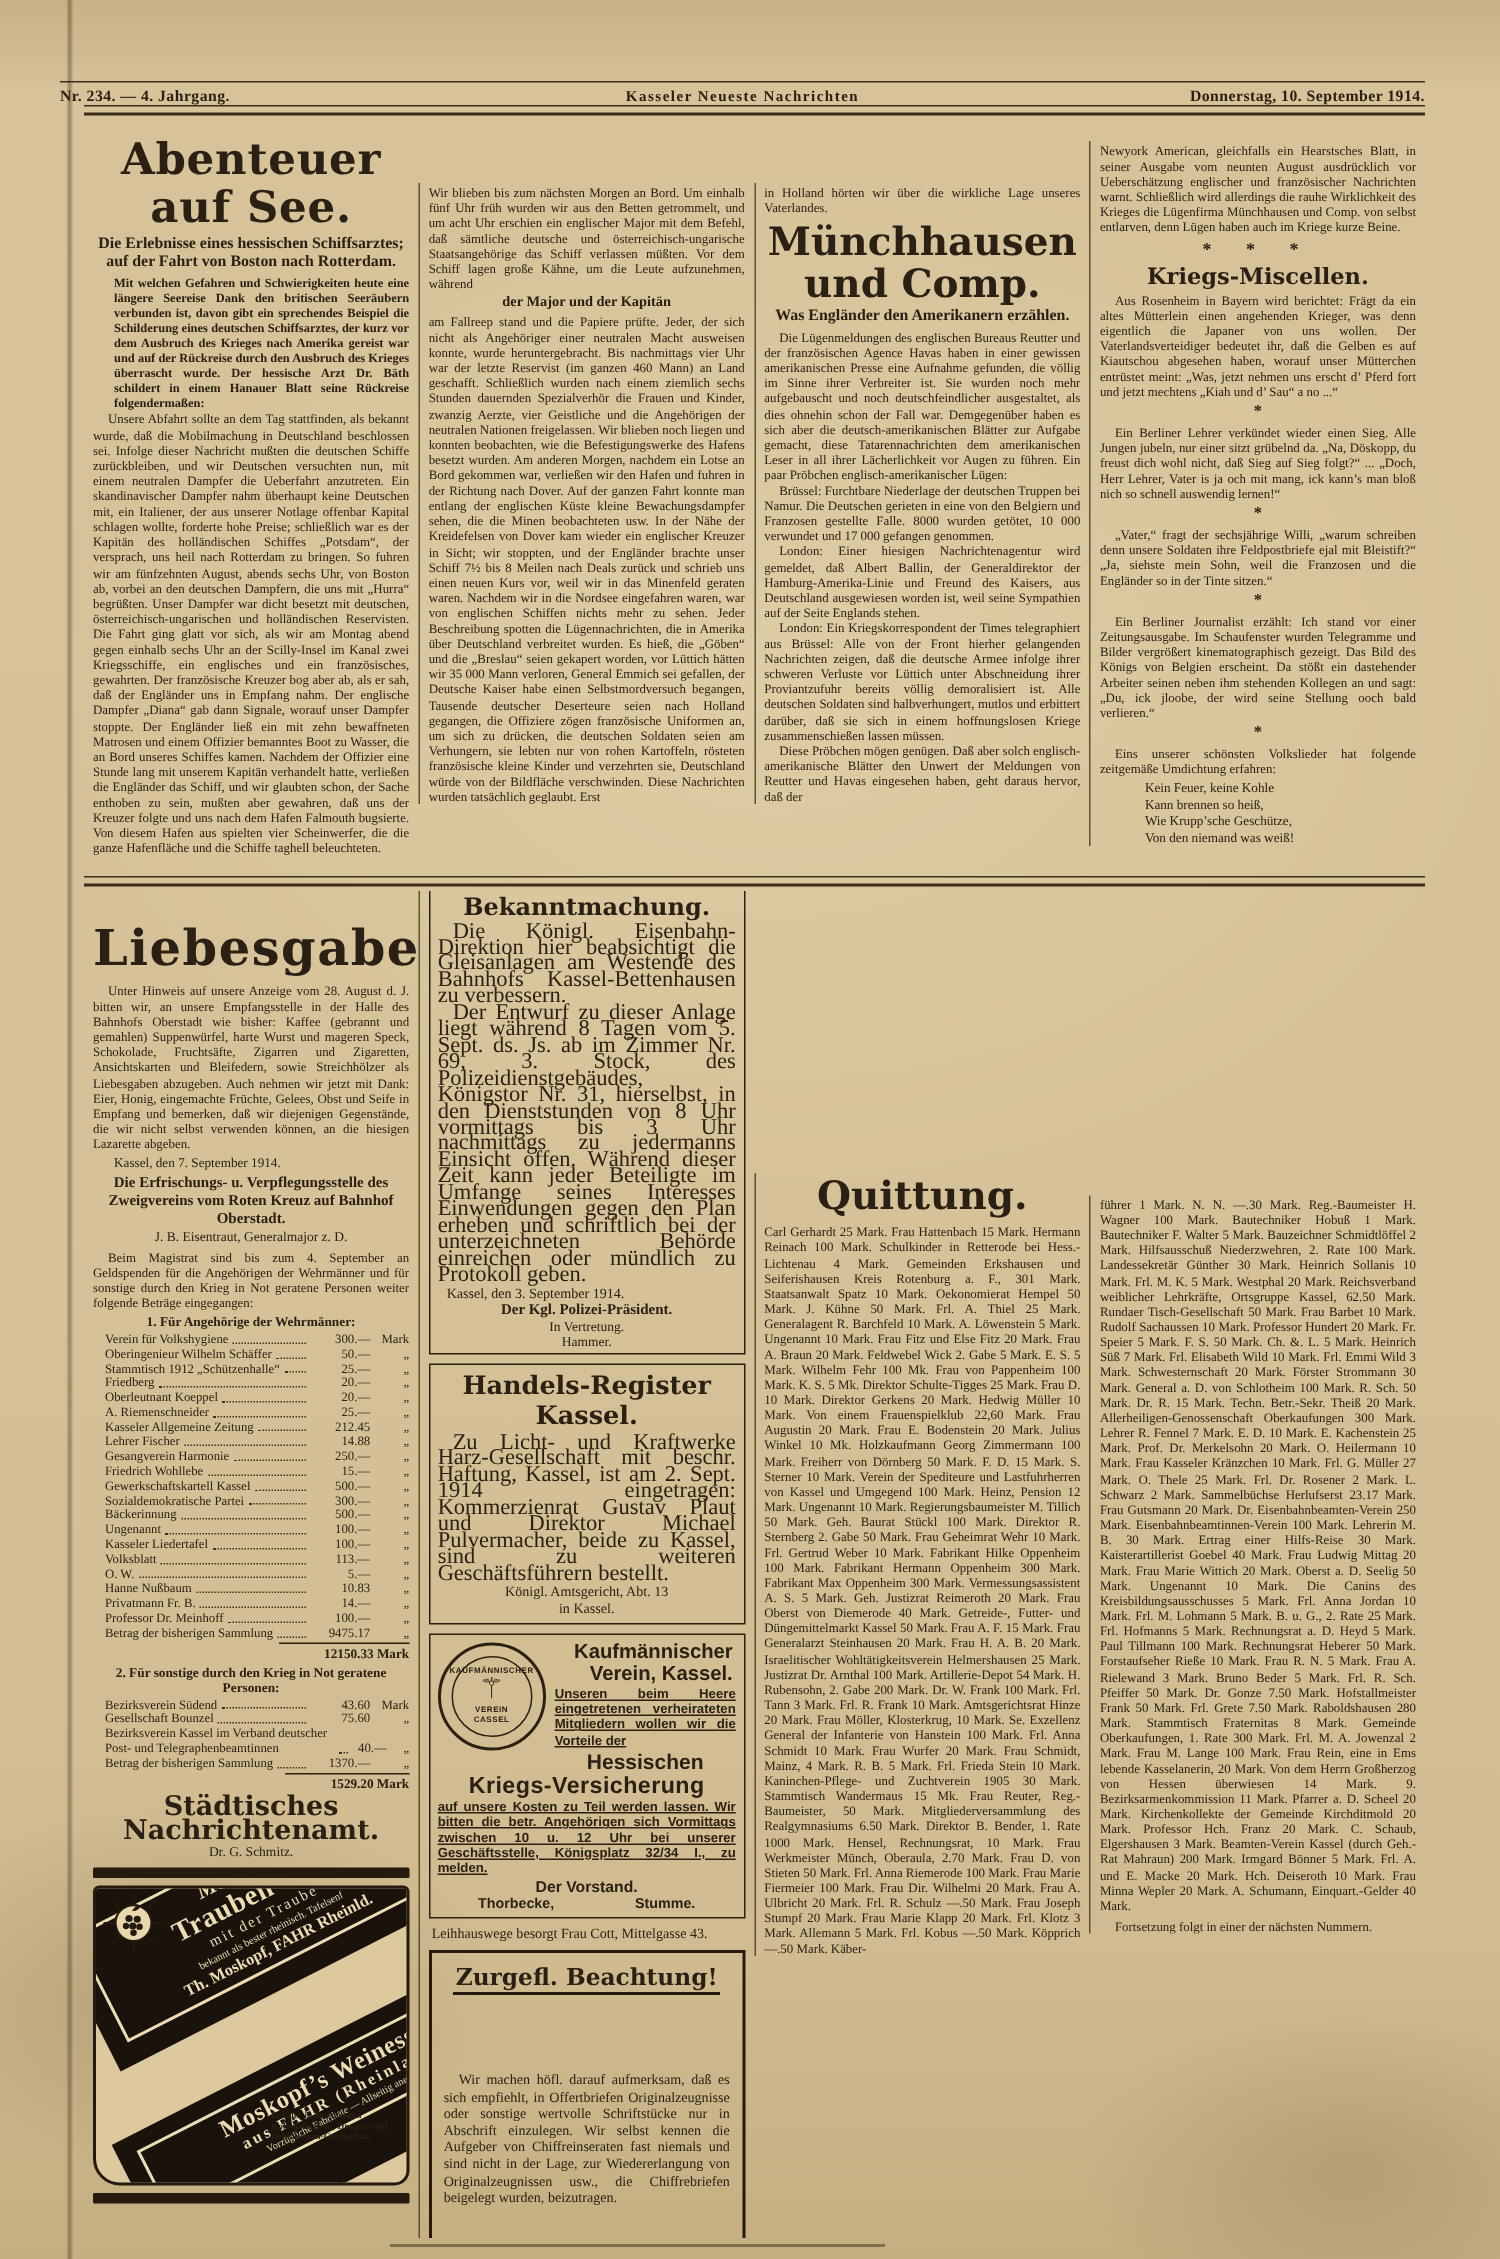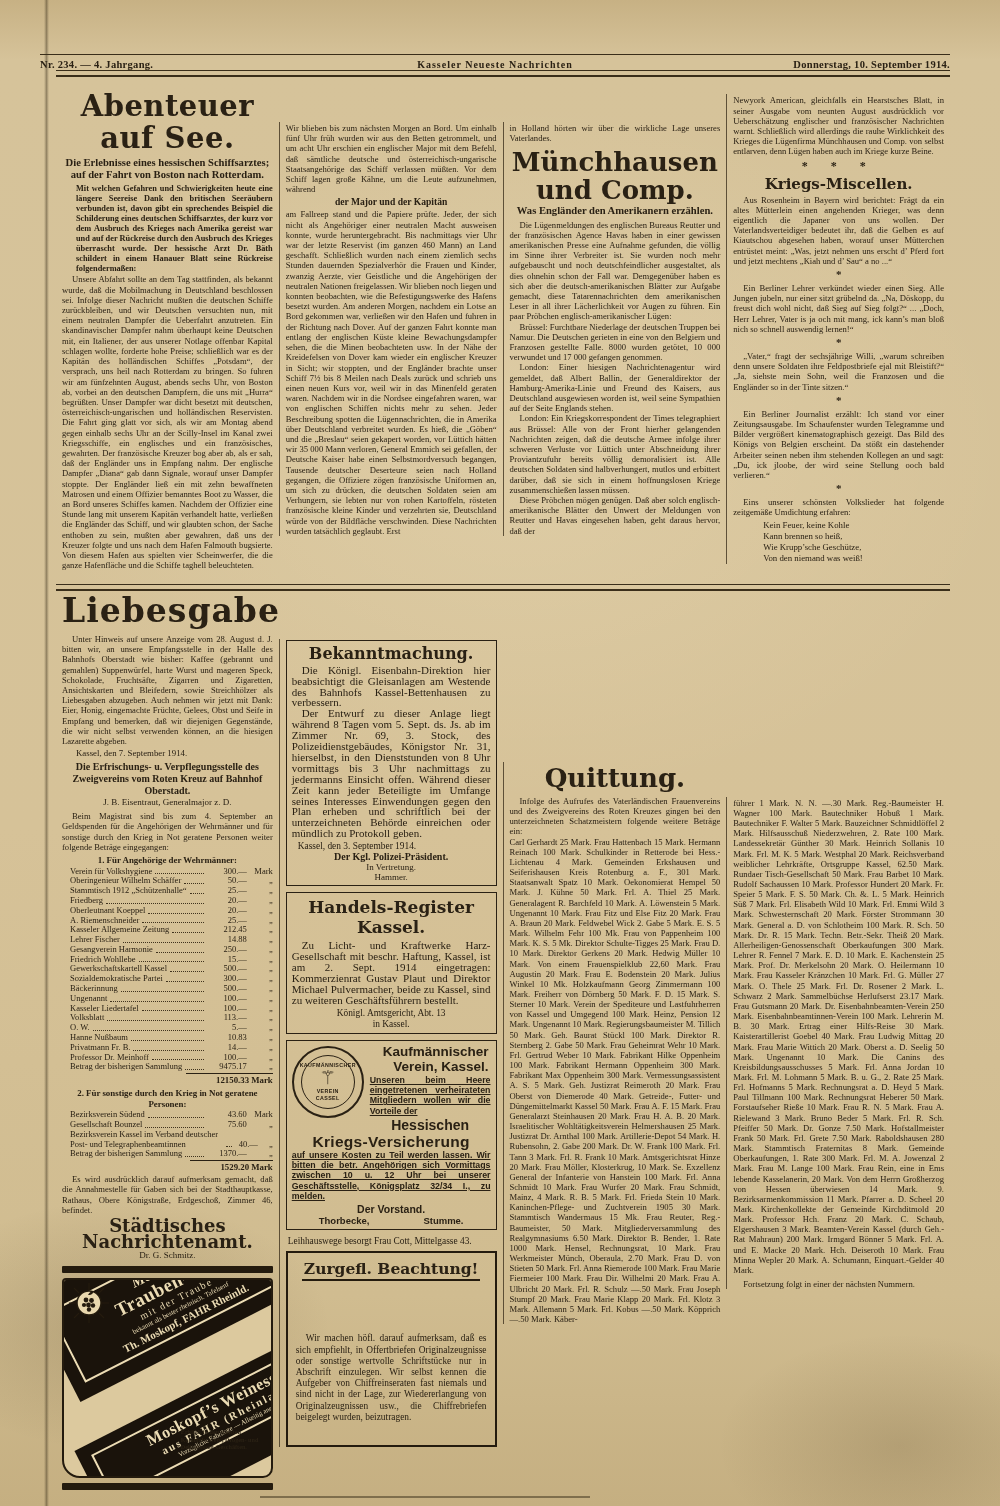--- a/index.html
+++ b/index.html
@@ -54,7 +54,7 @@
   .dtotal span{border-top:1px solid #2a2114;padding:1px 0 0 30px;}
   .bar{height:7px;background:#241b0e;margin:5px 0;border-radius:1px;}
   .notice{border:1.5px solid #2a2114;padding:3px 5px;margin:0 0 6px;}
-  .notice .body-t{font-size:11px;line-height:10.9px;}
+  .notice .body-t{font-size:15px;line-height:10.9px;}
   .n-head{font-size:16px;line-height:19px;margin:0 0 2px;}
   .n-date{font-size:9.4px;margin-top:2px;padding-left:6px;}
   .n-sign{font-weight:bold;font-size:10px;text-align:center;}

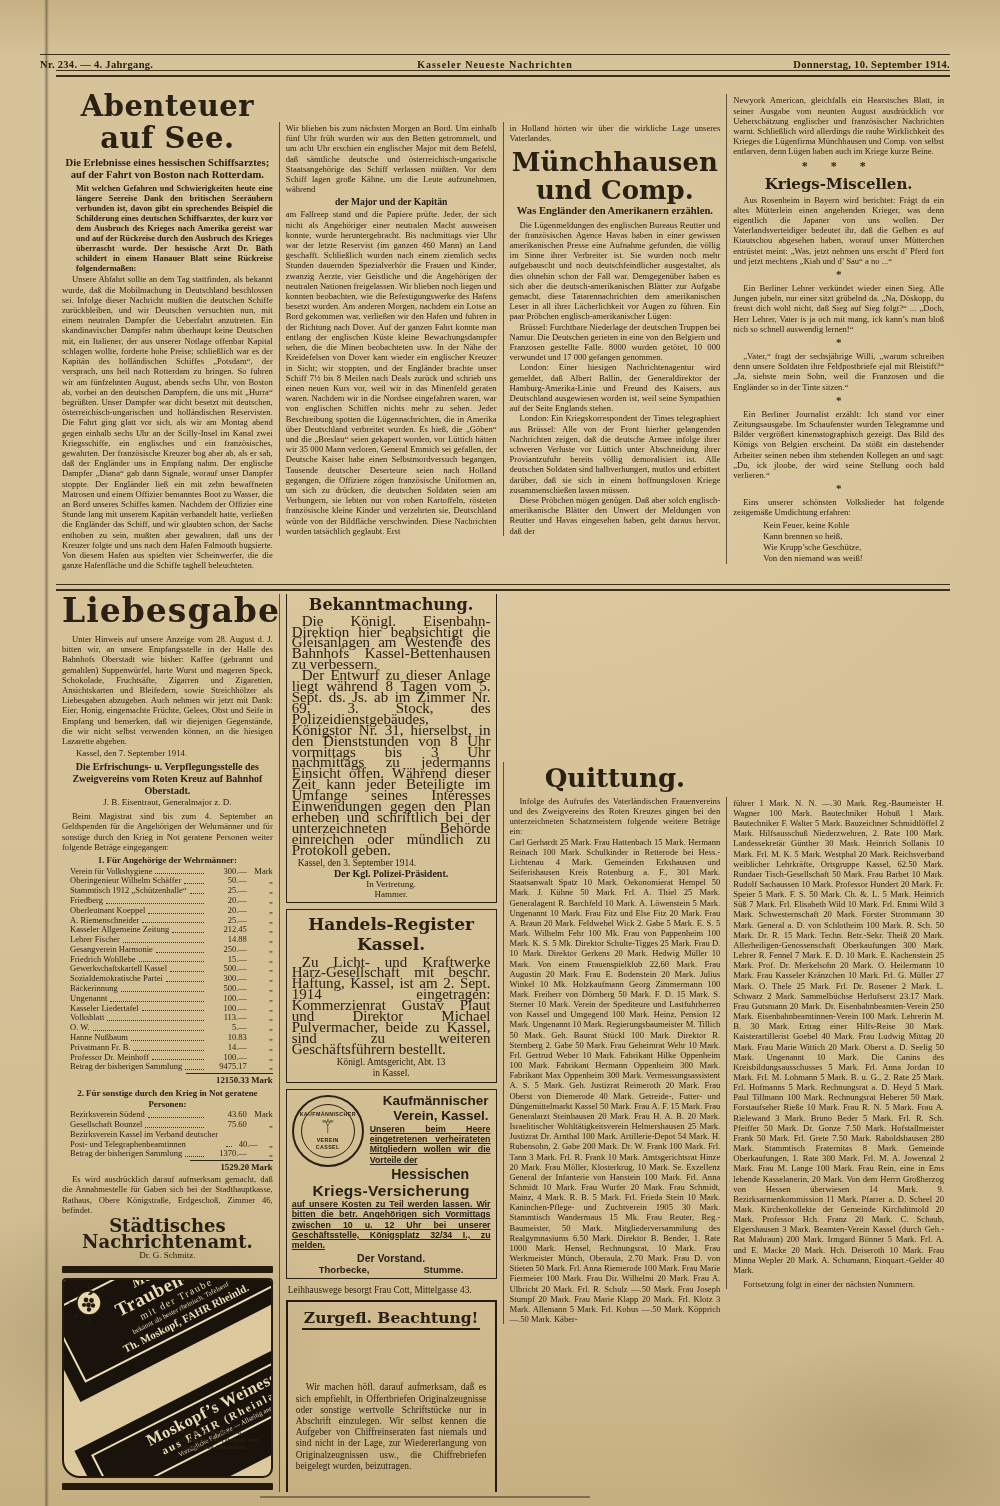--- a/index.html
+++ b/index.html
@@ -435,7 +435,6 @@
 
       <div class="col">
         <div class="hl qhead">Quittung.</div>
-        <p class="body-t ind">Infolge des Aufrufes des Vaterländischen Frauenvereins und des Zweigvereins des Roten Kreuzes gingen bei den unterzeichneten Schatzmeistern folgende weitere Beträge ein:</p>
         <p class="entries">Carl Gerhardt 25 Mark. Frau Hattenbach 15 Mark. Hermann Reinach 100 Mark. Schulkinder in Retterode bei Hess.-Lichtenau 4 Mark. Gemeinden Erkshausen und Seiferishausen Kreis Rotenburg a. F., 301 Mark. Staatsanwalt Spatz 10 Mark. Oekonomierat Hempel 50 Mark. J. Kühne 50 Mark. Frl. A. Thiel 25 Mark. Generalagent R. Barchfeld 10 Mark. A. Löwenstein 5 Mark. Ungenannt 10 Mark. Frau Fitz und Else Fitz 20 Mark. Frau A. Braun 20 Mark. Feldwebel Wick 2. Gabe 5 Mark. E. S. 5 Mark. Wilhelm Fehr 100 Mk. Frau von Pappenheim 100 Mark. K. S. 5 Mk. Direktor Schulte-Tigges 25 Mark. Frau D. 10 Mark. Direktor Gerkens 20 Mark. Hedwig Müller 10 Mark. Von einem Frauenspielklub 22,60 Mark. Frau Augustin 20 Mark. Frau E. Bodenstein 20 Mark. Julius Winkel 10 Mk. Holzkaufmann Georg Zimmermann 100 Mark. Freiherr von Dörnberg 50 Mark. F. D. 15 Mark. S. Sterner 10 Mark. Verein der Spediteure und Lastfuhrherren von Kassel und Umgegend 100 Mark. Heinz, Pension 12 Mark. Ungenannt 10 Mark. Regierungsbaumeister M. Tillich 50 Mark. Geh. Baurat Stückl 100 Mark. Direktor R. Sternberg 2. Gabe 50 Mark. Frau Geheimrat Wehr 10 Mark. Frl. Gertrud Weber 10 Mark. Fabrikant Hilke Oppenheim 100 Mark. Fabrikant Hermann Oppenheim 300 Mark. Fabrikant Max Oppenheim 300 Mark. Vermessungsassistent A. S. 5 Mark. Geh. Justizrat Reimeroth 20 Mark. Frau Oberst von Diemerode 40 Mark. Getreide-, Futter- und Düngemittelmarkt Kassel 50 Mark. Frau A. F. 15 Mark. Frau Generalarzt Steinhausen 20 Mark. Frau H. A. B. 20 Mark. Israelitischer Wohltätigkeitsverein Helmershausen 25 Mark. Justizrat Dr. Arnthal 100 Mark. Artillerie-Depot 54 Mark. H. Rubensohn, 2. Gabe 200 Mark. Dr. W. Frank 100 Mark. Frl. Tann 3 Mark. Frl. R. Frank 10 Mark. Amtsgerichtsrat Hinze 20 Mark. Frau Möller, Klosterkrug, 10 Mark. Se. Exzellenz General der Infanterie von Hanstein 100 Mark. Frl. Anna Schmidt 10 Mark. Frau Wurfer 20 Mark. Frau Schmidt, Mainz, 4 Mark. R. B. 5 Mark. Frl. Frieda Stein 10 Mark. Kaninchen-Pflege- und Zuchtverein 1905 30 Mark. Stammtisch Wandermaus 15 Mk. Frau Reuter, Reg.-Baumeister, 50 Mark. Mitgliederversammlung des Realgymnasiums 6.50 Mark. Direktor B. Bender, 1. Rate 1000 Mark. Hensel, Rechnungsrat, 10 Mark. Frau Werkmeister Münch, Oberaula, 2.70 Mark. Frau D. von Stieten 50 Mark. Frl. Anna Riemerode 100 Mark. Frau Marie Fiermeier 100 Mark. Frau Dir. Wilhelmi 20 Mark. Frau A. Ulbricht 20 Mark. Frl. R. Schulz —.50 Mark. Frau Joseph Stumpf 20 Mark. Frau Marie Klapp 20 Mark. Frl. Klotz 3 Mark. Allemann 5 Mark. Frl. Kobus —.50 Mark. Köpprich —.50 Mark. Käber-</p>
       </div>
 

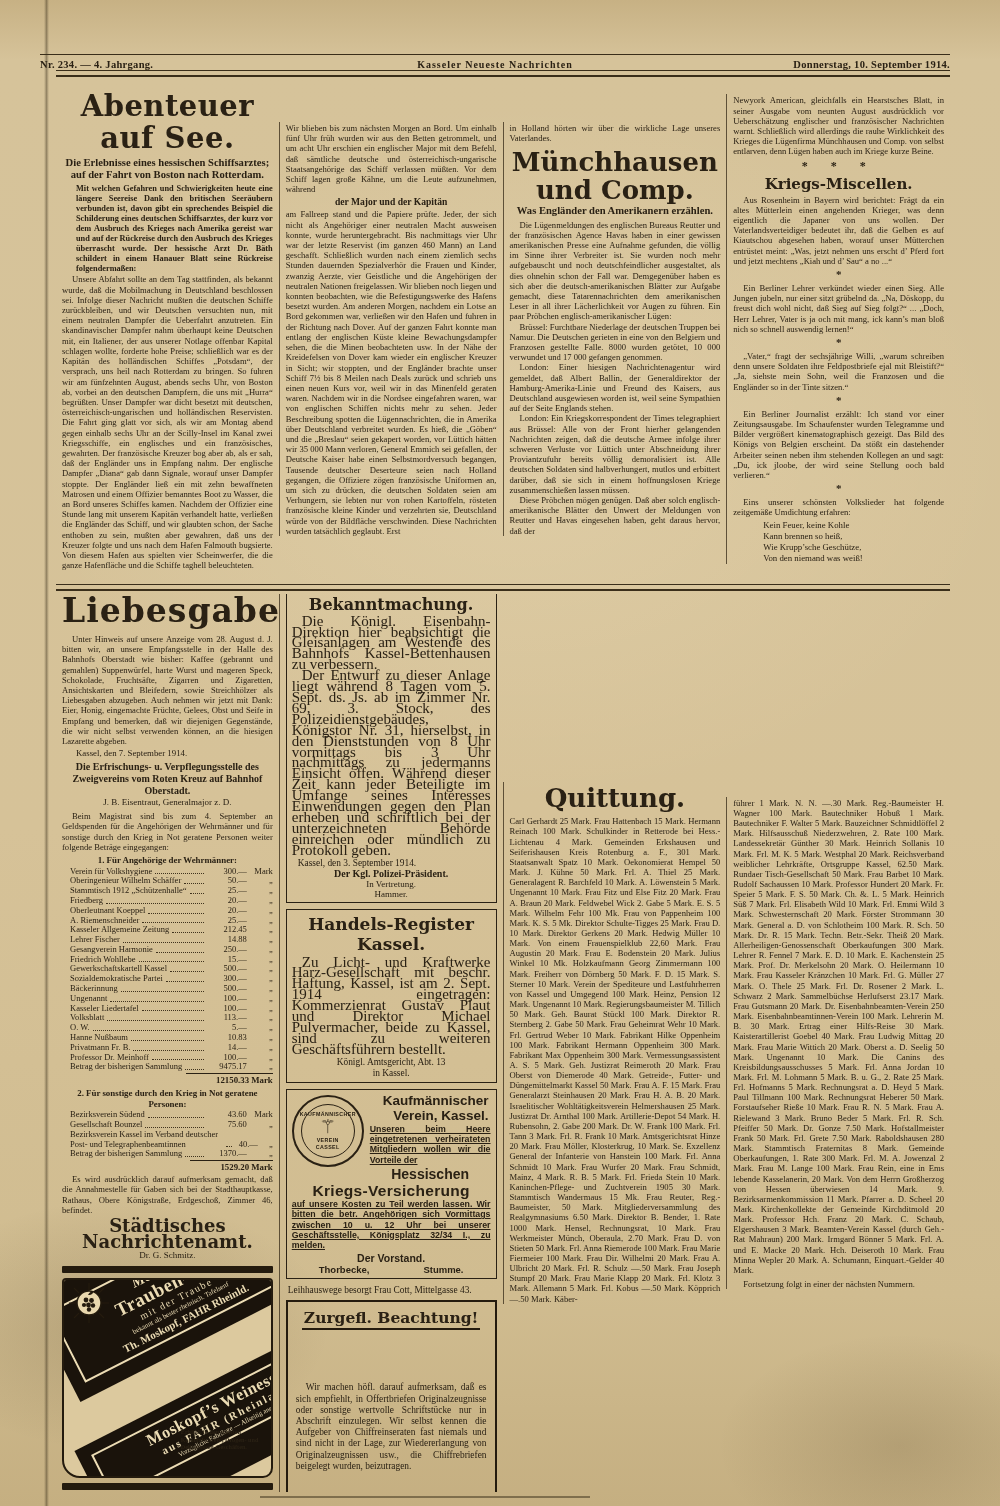--- a/index.html
+++ b/index.html
@@ -338,7 +338,6 @@
         <div class="dtotal">
             <span>1529.20 Mark</span>
           </div>
-        <p class="body-t ind">Es wird ausdrücklich darauf aufmerksam gemacht, daß die Annahmestelle für Gaben sich bei der Stadthauptkasse, Rathaus, Obere Königstraße, Erdgeschoß, Zimmer 46, befindet.</p>
         <div class="hl" style="font-size:18px;line-height:16px;margin-top:3px">Städtisches Nachrichtenamt.</div>
         <div class="signer-c">Dr. G. Schmitz.</div>
         <div class="bar"></div>

